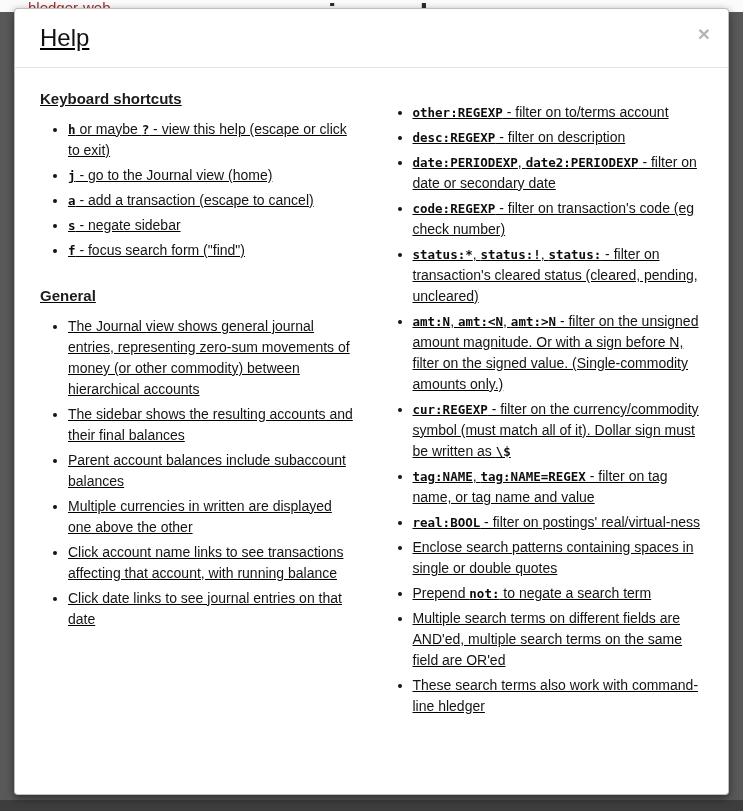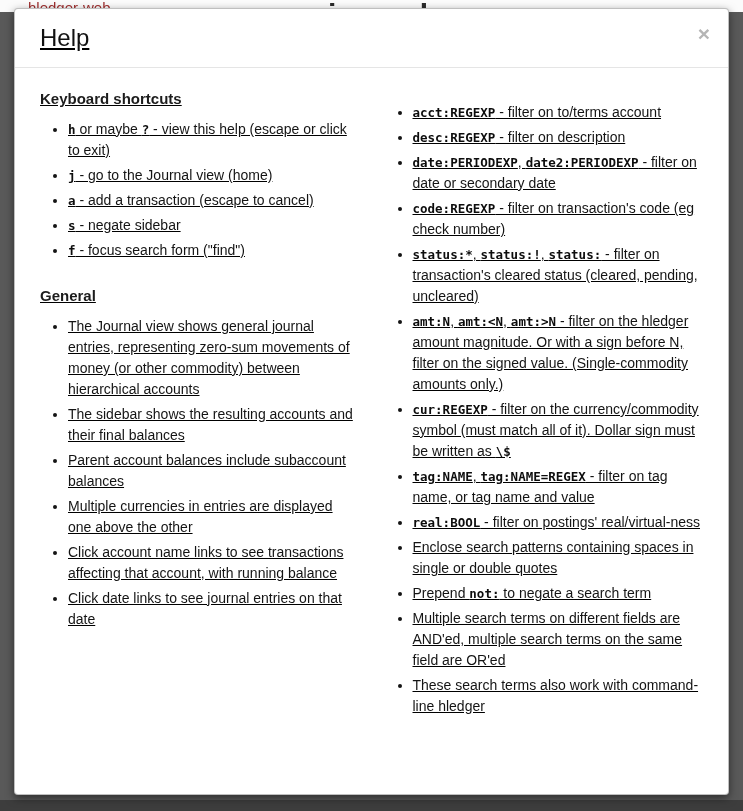--- a/index.html
+++ b/index.html
@@ -126,7 +126,7 @@
       </div>
     <div class="help-col">
         <ul>
-          <li><code>acct:REGEXP</code><span> - filter on to/terms account</span></li>
+          <li><code>other:REGEXP</code><span> - filter on to/terms account</span></li>
           <li><code>desc:REGEXP</code><span> - filter on description</span></li>
           <li><code>date:PERIODEXP</code><span>, </span><code>date2:PERIODEXP</code><span> - filter on date or secondary date</span></li>
           <li><code>code:REGEXP</code><span> - filter on transaction's code (eg check number)</span></li>

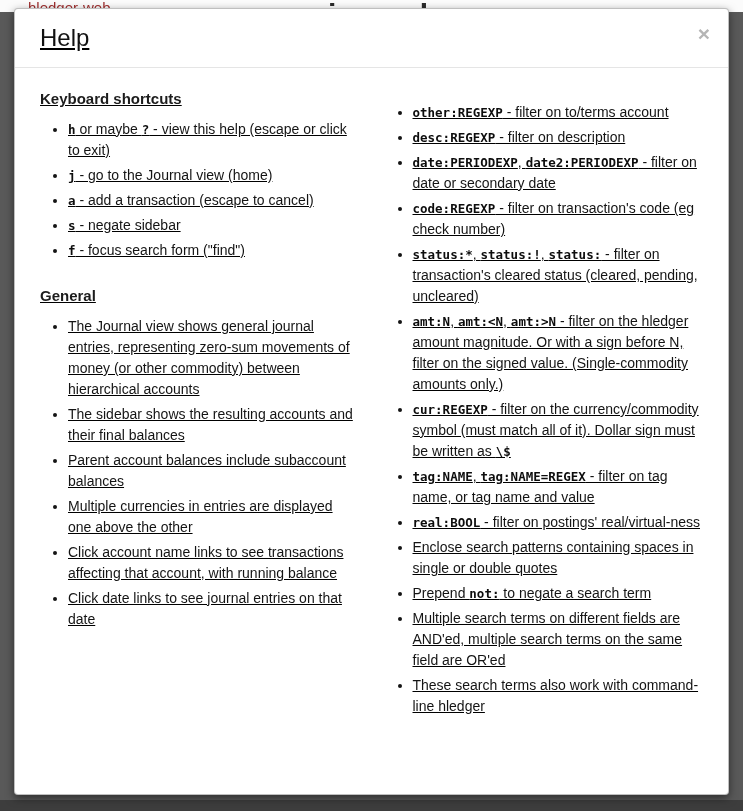--- a/index.html
+++ b/index.html
@@ -131,7 +131,7 @@
           <li><code>date:PERIODEXP</code><span>, </span><code>date2:PERIODEXP</code><span> - filter on date or secondary date</span></li>
           <li><code>code:REGEXP</code><span> - filter on transaction's code (eg check number)</span></li>
           <li><code>status:*</code><span>, </span><code>status:!</code><span>, </span><code>status:</code><span> - filter on transaction's cleared status (cleared, pending, uncleared)</span></li>
-          <li><code>amt:N</code><span>, </span><code>amt:&lt;N</code><span>, </span><code>amt:&gt;N</code><span> - filter on the hledger amount magnitude. Or with a sign before N, filter on the signed value. (Single-commodity amounts only.)</span></li>
+          <li><code>amt:N</code><span>, </span><code>amt:&lt;N</code><span>, </span><code>amt:&gt;N</code><span> - filter on the unsigned amount magnitude. Or with a sign before N, filter on the signed value. (Single-commodity amounts only.)</span></li>
           <li><code>cur:REGEXP</code><span> - filter on the currency/commodity symbol (must match all of it). Dollar sign must be written as </span><code>\$</code></li>
           <li><code>tag:NAME</code><span>, </span><code>tag:NAME=REGEX</code><span> - filter on tag name, or tag name and value</span></li>
           <li><code>real:BOOL</code><span> - filter on postings' real/virtual-ness</span></li>

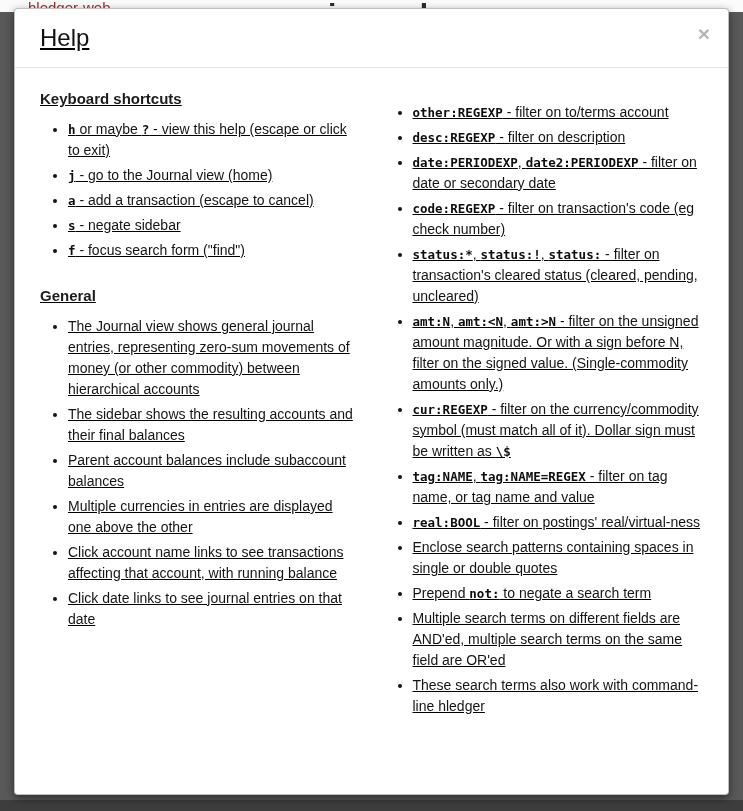--- a/index.html
+++ b/index.html
@@ -119,7 +119,7 @@
           <li><span>The Journal view shows general journal entries, representing zero-sum movements of money (or other commodity) between hierarchical accounts</span></li>
           <li><span>The sidebar shows the resulting accounts and their final balances</span></li>
           <li><span>Parent account balances include subaccount balances</span></li>
-          <li><span>Multiple currencies in entries are displayed one above the other</span></li>
+          <li><span>Multiple currencies in written are displayed one above the other</span></li>
           <li><span>Click account name links to see transactions affecting that account, with running balance</span></li>
           <li><span>Click date links to see journal entries on that date</span></li>
         </ul>

